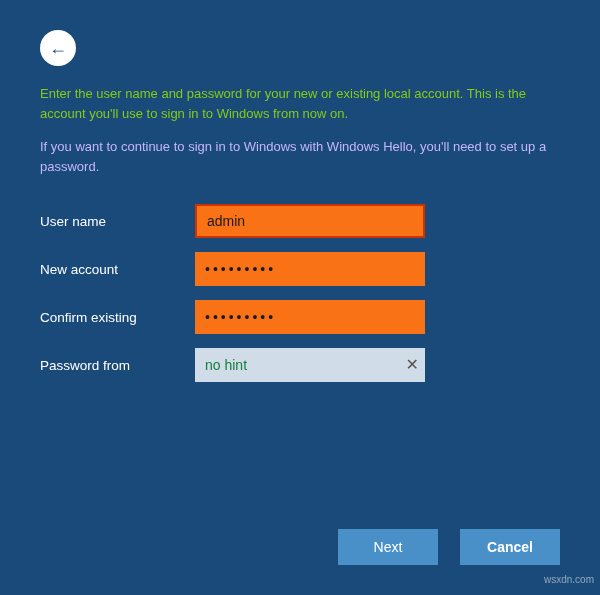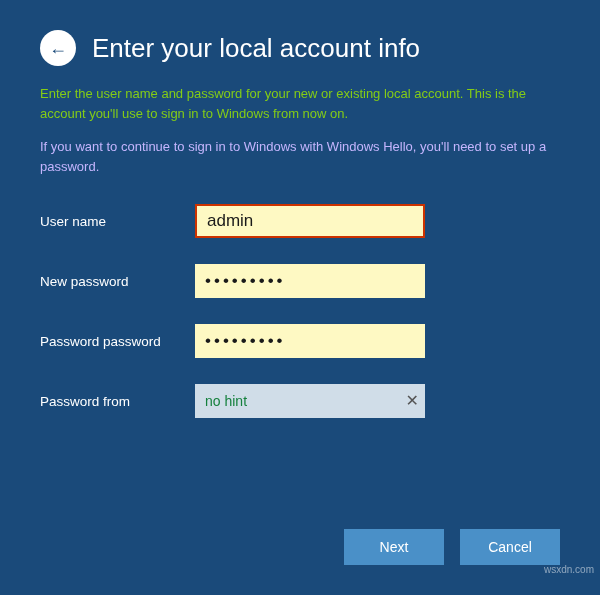--- a/index.html
+++ b/index.html
@@ -192,7 +192,6 @@
     <div class="back-button">
       <span class="back-arrow">←</span>
     </div>
-    <h1 class="page-title">Enter your local account info</h1>
   </div>
 
   <p class="description">Enter the user name and password for your new or existing local account. This is the account you'll use to sign in to Windows from now on.</p>

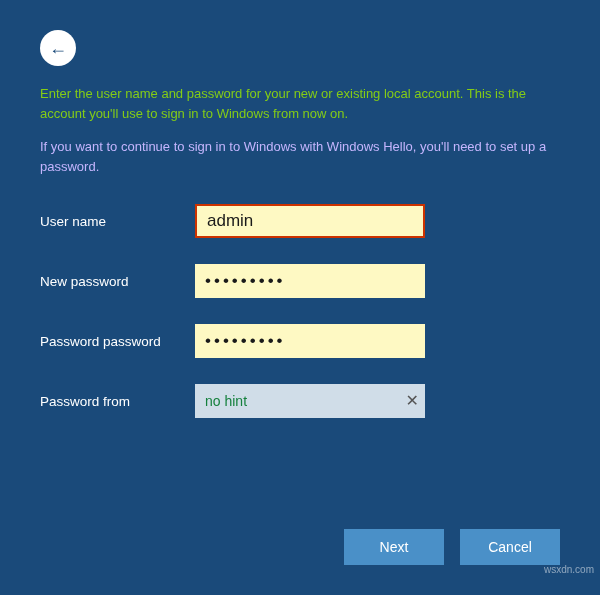--- a/index.html
+++ b/index.html
@@ -77,7 +77,7 @@
     .form-section {
       display: flex;
       flex-direction: column;
-      gap: 26px;
+      gap: 14px;
       margin-bottom: auto;
     }
 

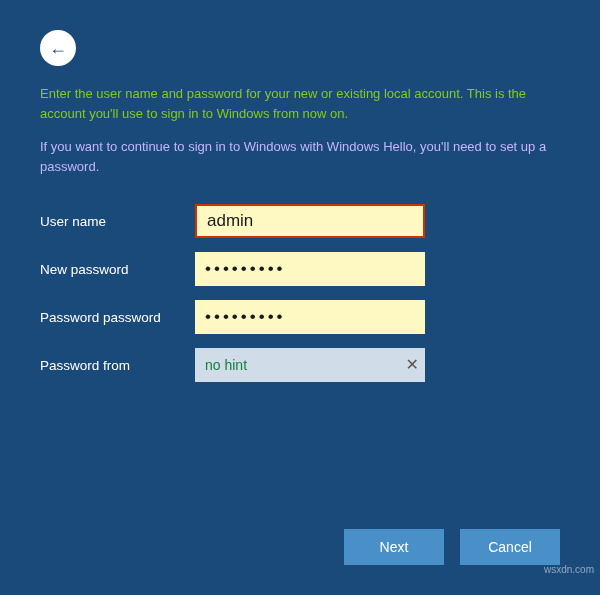--- a/index.html
+++ b/index.html
@@ -96,11 +96,11 @@
     .form-input {
       width: 230px;
       height: 34px;
-      background-color: #fef9c3;
+      background-color: #f97316;
       border: none;
       outline: none;
       padding: 4px 10px;
-      font-size: 17px;
+      font-size: 14px;
       color: #1a1a1a;
       font-family: 'Segoe UI', Arial, sans-serif;
     }

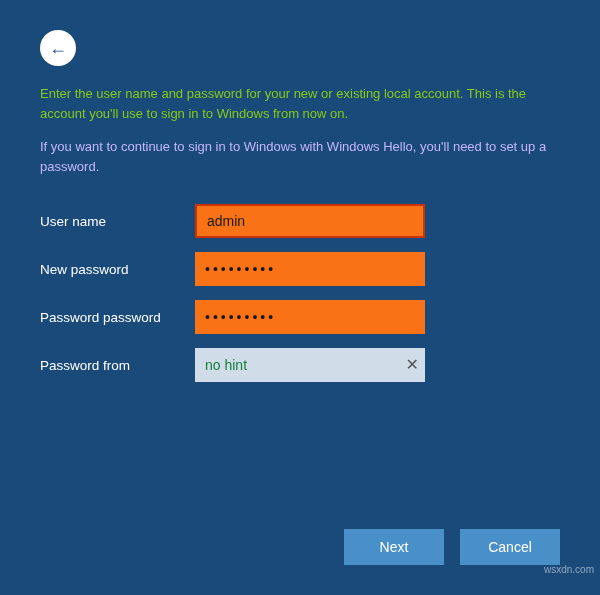--- a/index.html
+++ b/index.html
@@ -206,7 +206,7 @@
     </div>
 
     <div class="form-row">
-      <label class="form-label">New password</label>
+      <label class="form-label">New account</label>
       <input class="form-input form-input-password" type="password" value="123456789" style="">
     </div>
 

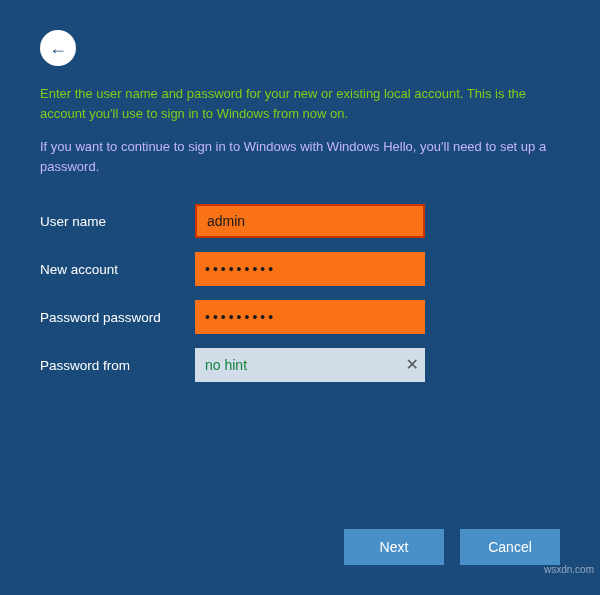--- a/index.html
+++ b/index.html
@@ -211,7 +211,7 @@
     </div>
 
     <div class="form-row">
-      <label class="form-label">Password password</label>
+      <label class="form-label">Confirm existing</label>
       <input class="form-input form-input-password" type="password" value="123456789" style="">
     </div>
 

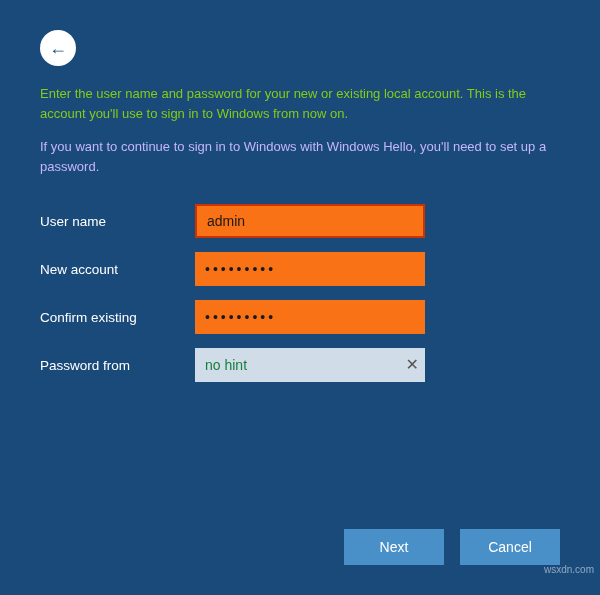--- a/index.html
+++ b/index.html
@@ -152,7 +152,7 @@
     .footer {
       display: flex;
       justify-content: flex-end;
-      gap: 16px;
+      gap: 22px;
       padding-top: 20px;
     }
 

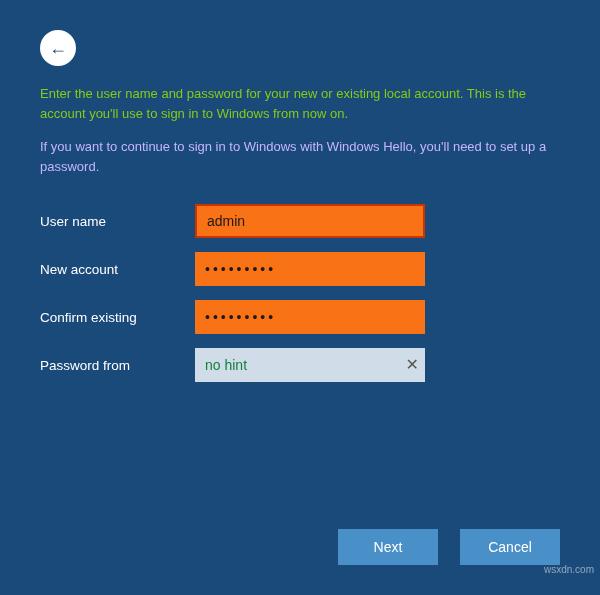--- a/index.html
+++ b/index.html
@@ -173,6 +173,7 @@
     .btn-cancel {
       background-color: #4a90c8;
       color: white;
+      font-weight: bold;
     }
 
     .watermark {

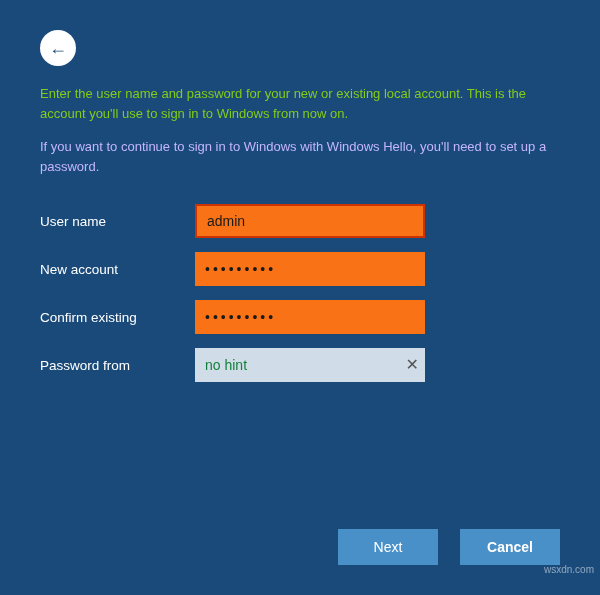--- a/index.html
+++ b/index.html
@@ -178,7 +178,7 @@
 
     .watermark {
       position: absolute;
-      bottom: 20px;
+      bottom: 10px;
       right: 6px;
       font-size: 10px;
       color: rgba(255,255,255,0.5);

